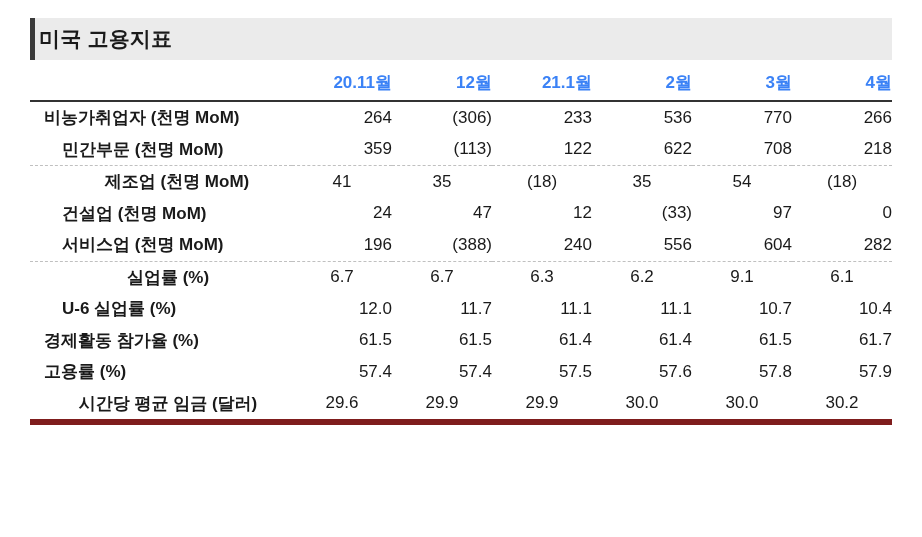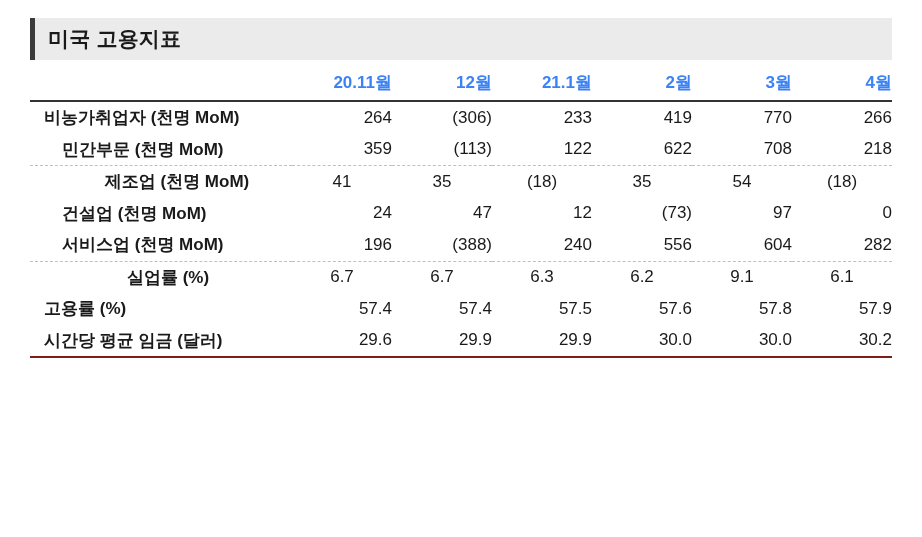--- a/index.html
+++ b/index.html
@@ -40,7 +40,7 @@
     font-size: 21px;
     font-weight: bold;
     color: #1a1a1a;
-    padding-left: 13px;
+    padding-left: 4px;
     letter-spacing: 0.2px;
   }
   table.data {

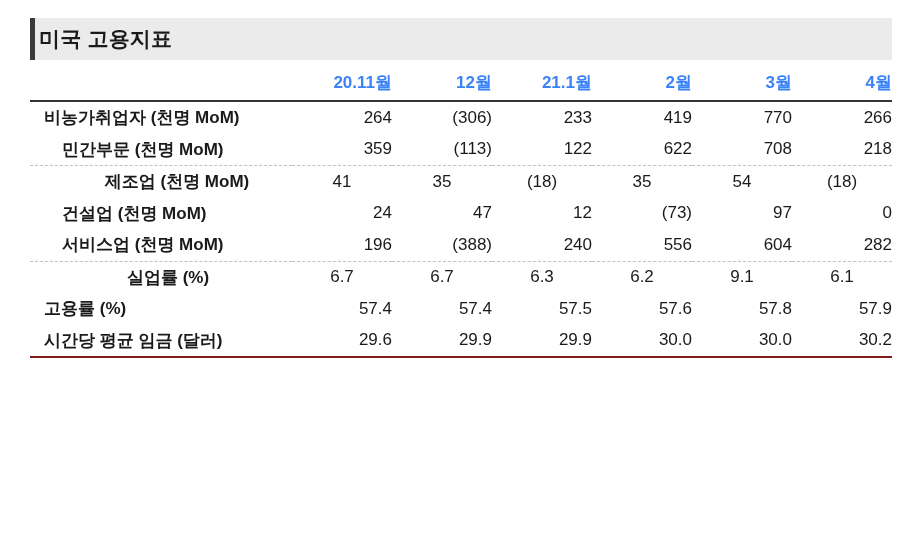--- a/index.html
+++ b/index.html
@@ -130,7 +130,7 @@
           <td>264</td>
           <td>(306)</td>
           <td>233</td>
-          <td>419</td>
+          <td>536</td>
           <td>770</td>
           <td>266</td>
         </tr>

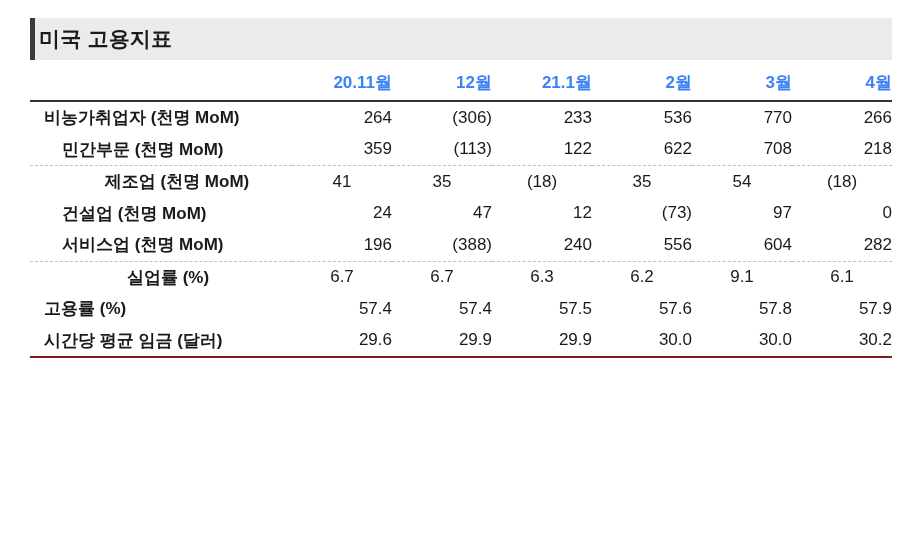--- a/index.html
+++ b/index.html
@@ -157,7 +157,7 @@
           <td>24</td>
           <td>47</td>
           <td>12</td>
-          <td>(73)</td>
+          <td>(33)</td>
           <td>97</td>
           <td>0</td>
         </tr>

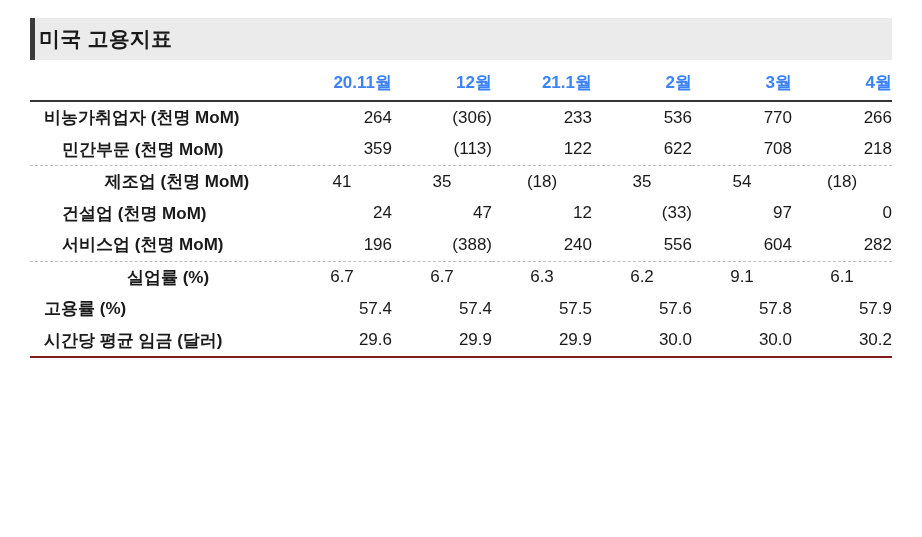--- a/index.html
+++ b/index.html
@@ -180,6 +180,15 @@
           <td>6.1</td>
         </tr>
         <tr>
+          <td class="label indent1">U-6 실업률 (%)</td>
+          <td>12.0</td>
+          <td>11.7</td>
+          <td>11.1</td>
+          <td>11.1</td>
+          <td>10.7</td>
+          <td>10.4</td>
+        </tr>
+        <tr>
           <td class="label">고용률 (%)</td>
           <td>57.4</td>
           <td>57.4</td>

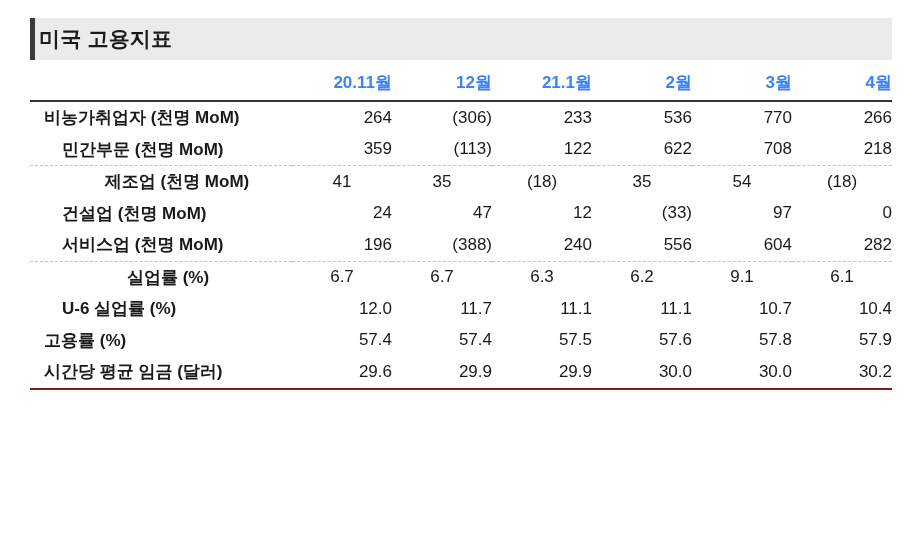--- a/index.html
+++ b/index.html
@@ -189,6 +189,15 @@
           <td>10.4</td>
         </tr>
         <tr>
+          <td class="label">경제활동 참가율 (%)</td>
+          <td>61.5</td>
+          <td>61.5</td>
+          <td>61.4</td>
+          <td>61.4</td>
+          <td>61.5</td>
+          <td>61.7</td>
+        </tr>
+        <tr>
           <td class="label">고용률 (%)</td>
           <td>57.4</td>
           <td>57.4</td>

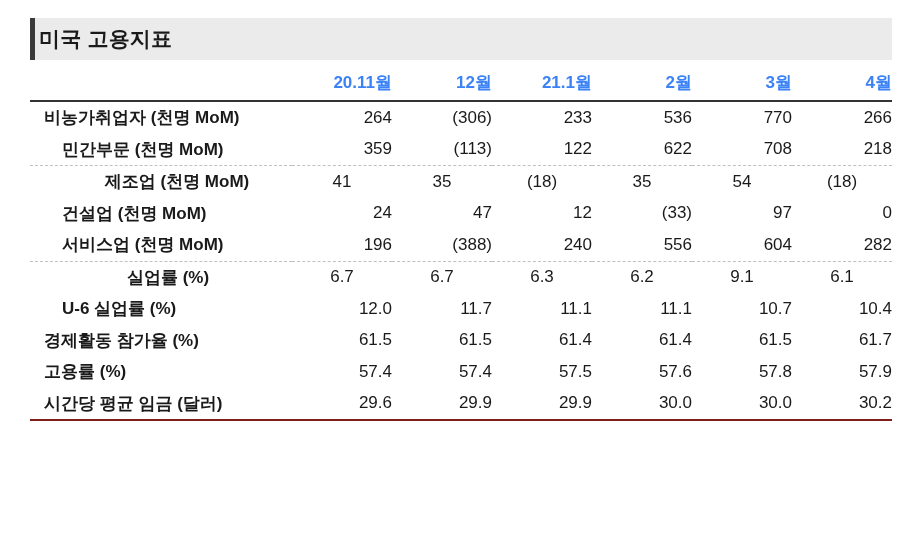--- a/index.html
+++ b/index.html
@@ -88,7 +88,8 @@
     text-align: center;
   }
   tr.last-row td {
-    border-bottom: 2px solid #7f1d1d;
+    border-bottom: 6px solid #7f1d1d;
+    text-align: center;
   }
   col.c-label { width: 262px; }
   col.c-val { width: 100px; }

